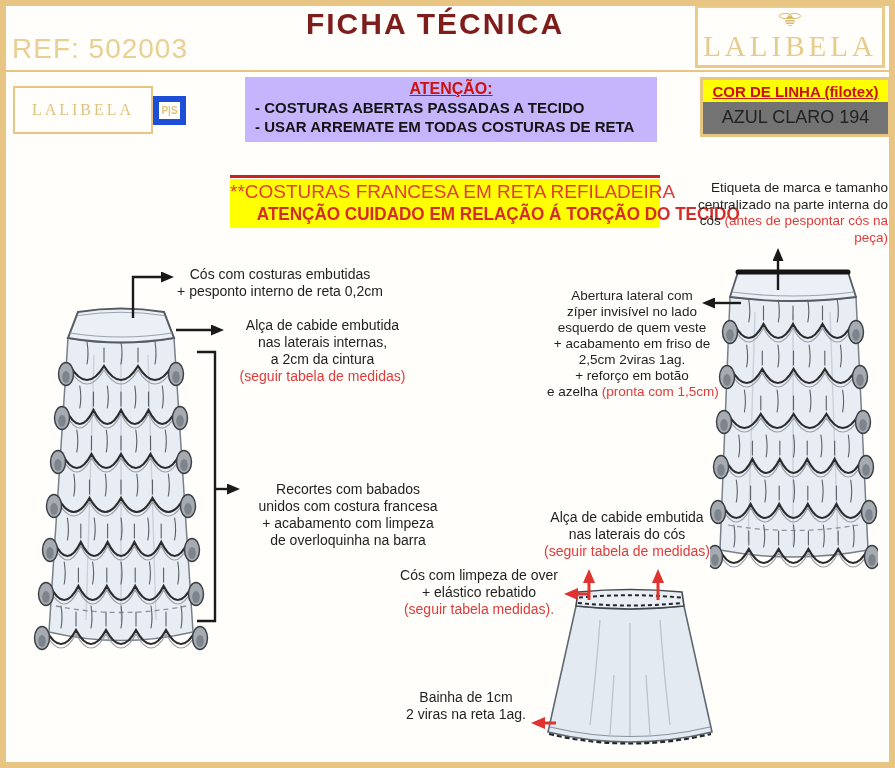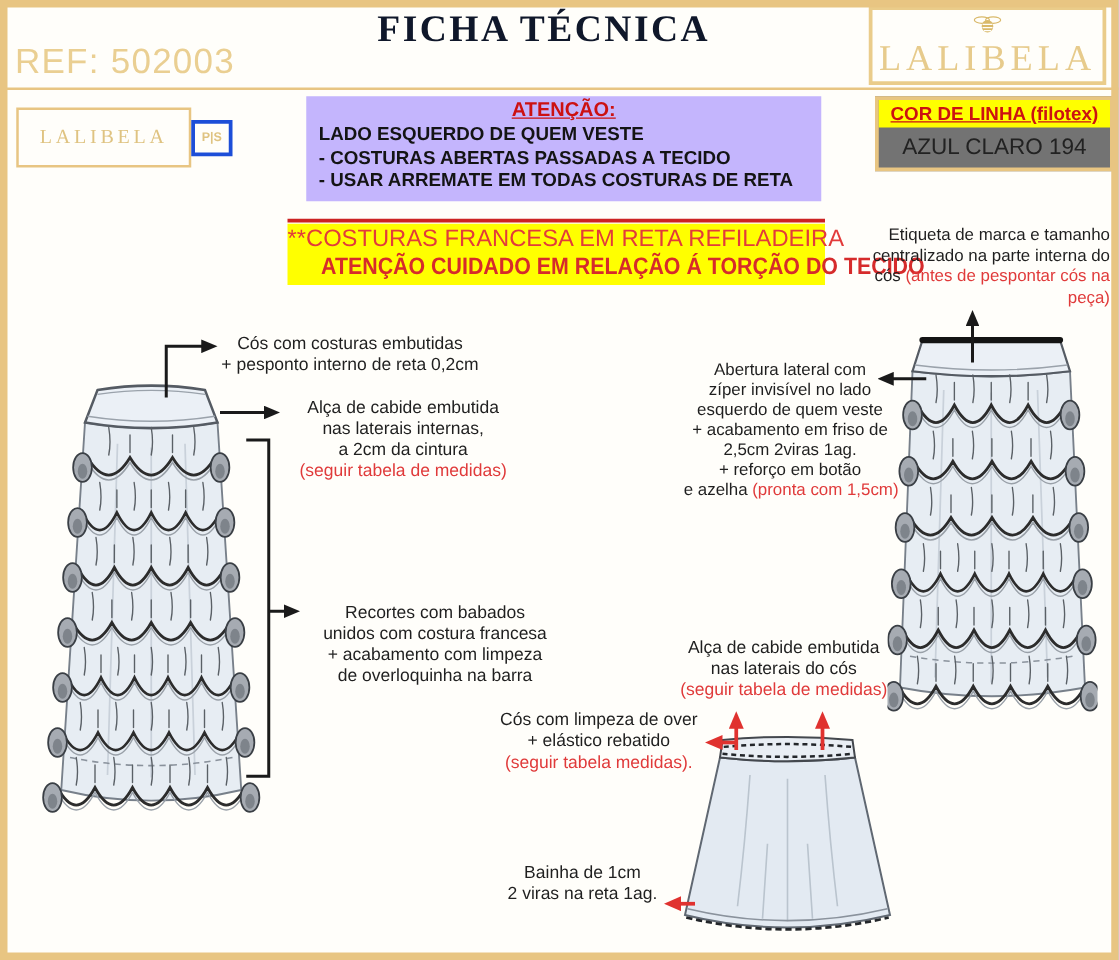--- a/index.html
+++ b/index.html
@@ -12,7 +12,7 @@
 
   .ref{position:absolute;left:12px;top:33px;font-size:28px;color:#eacf92;letter-spacing:1px;white-space:nowrap;}
   .title{position:absolute;left:0;top:7px;width:870px;text-align:center;font-size:30px;font-weight:bold;
-         color:#0f172a;letter-spacing:2px;white-space:nowrap;font-family:Liberation Serif, serif;}
+         color:#7f1d1d;letter-spacing:2px;white-space:nowrap;}
   .logo-box{position:absolute;left:695px;top:5px;width:190px;height:63px;border:3px solid #eacc8a;
             box-sizing:border-box;background:#fffefa;text-align:center;z-index:5;}
   .logo-text{font-family:"Liberation Serif",serif;font-size:29px;color:#e7cb8c;letter-spacing:4px;line-height:1.05;}

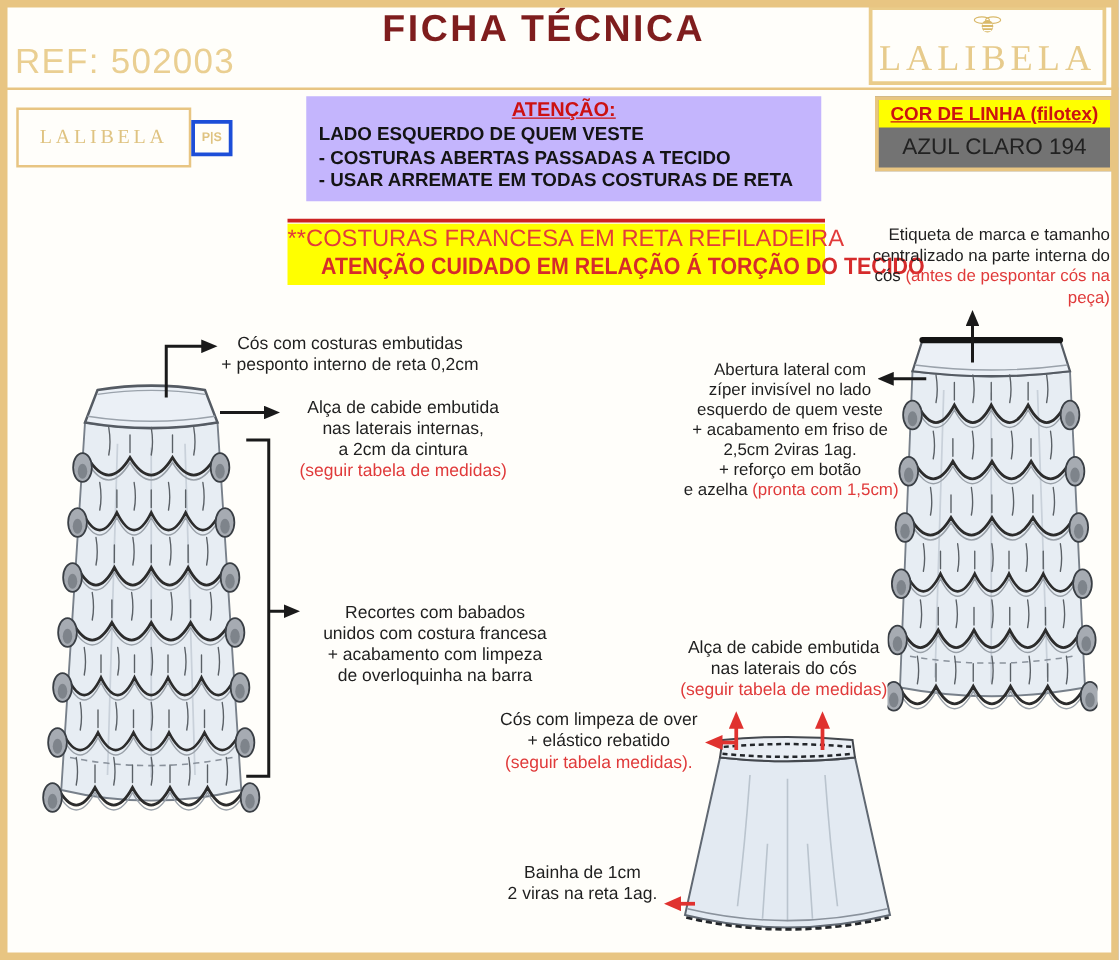--- a/index.html
+++ b/index.html
@@ -20,7 +20,7 @@
   .brand-label{position:absolute;left:13px;top:86px;width:140px;height:48px;border:2px solid #e8c582;
                box-sizing:border-box;display:flex;align-items:center;justify-content:center;}
   .brand-label span{font-family:"Liberation Serif",serif;font-size:16px;color:#dfc381;letter-spacing:3px;}
-  .size-tag{position:absolute;left:153px;top:96px;width:33px;height:29px;border:3px solid #1d4ed8;
+  .size-tag{position:absolute;left:153px;top:96px;width:33px;height:29px;border:6px solid #1d4ed8;
             box-sizing:border-box;display:flex;align-items:center;justify-content:center;
             font-size:10px;font-weight:bold;color:#dfc381;}
 

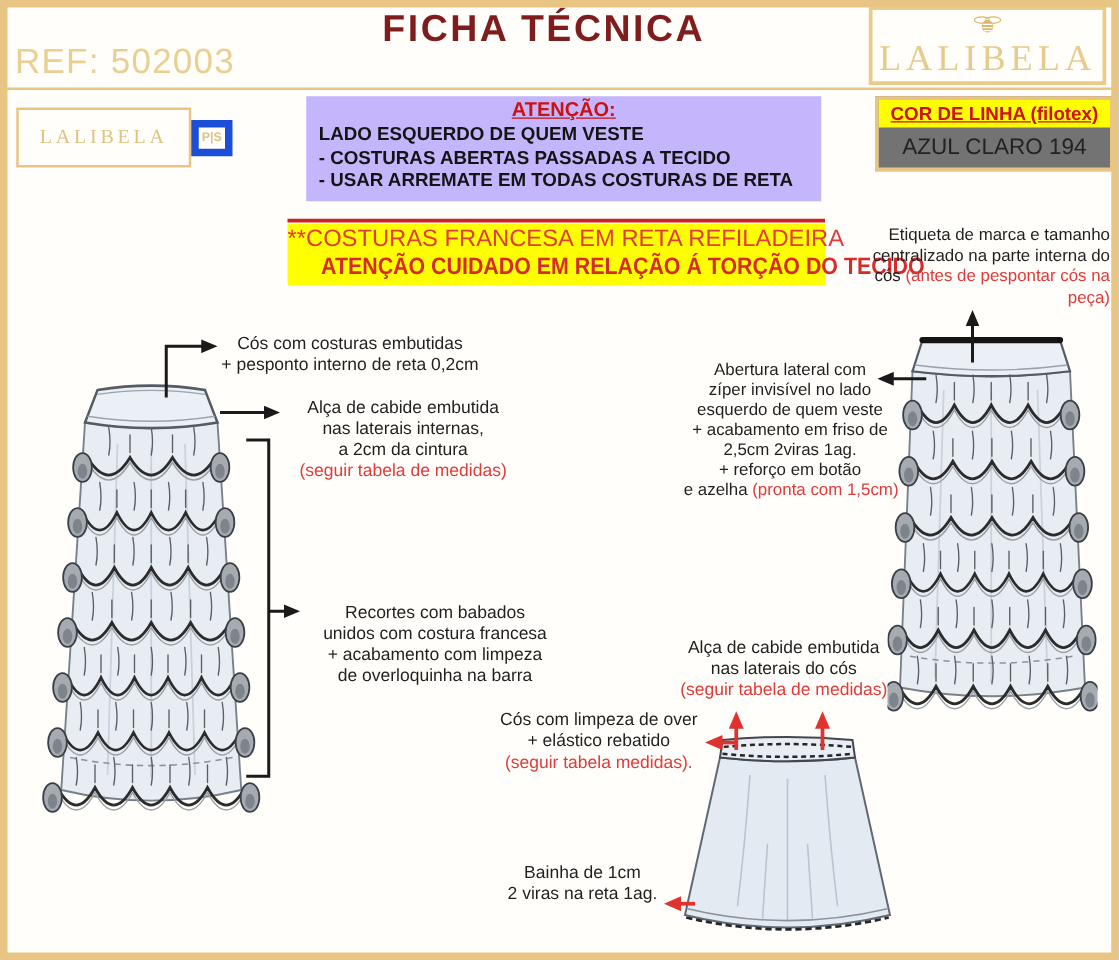--- a/index.html
+++ b/index.html
@@ -85,7 +85,6 @@
 
   <div class="att-box">
     <div class="att-title">ATENÇÃO:</div>
-    <div class="att-line">LADO ESQUERDO DE QUEM VESTE</div>
     <div class="att-line">- COSTURAS ABERTAS PASSADAS A TECIDO</div>
     <div class="att-line">- USAR ARREMATE EM TODAS COSTURAS DE RETA</div>
   </div>

